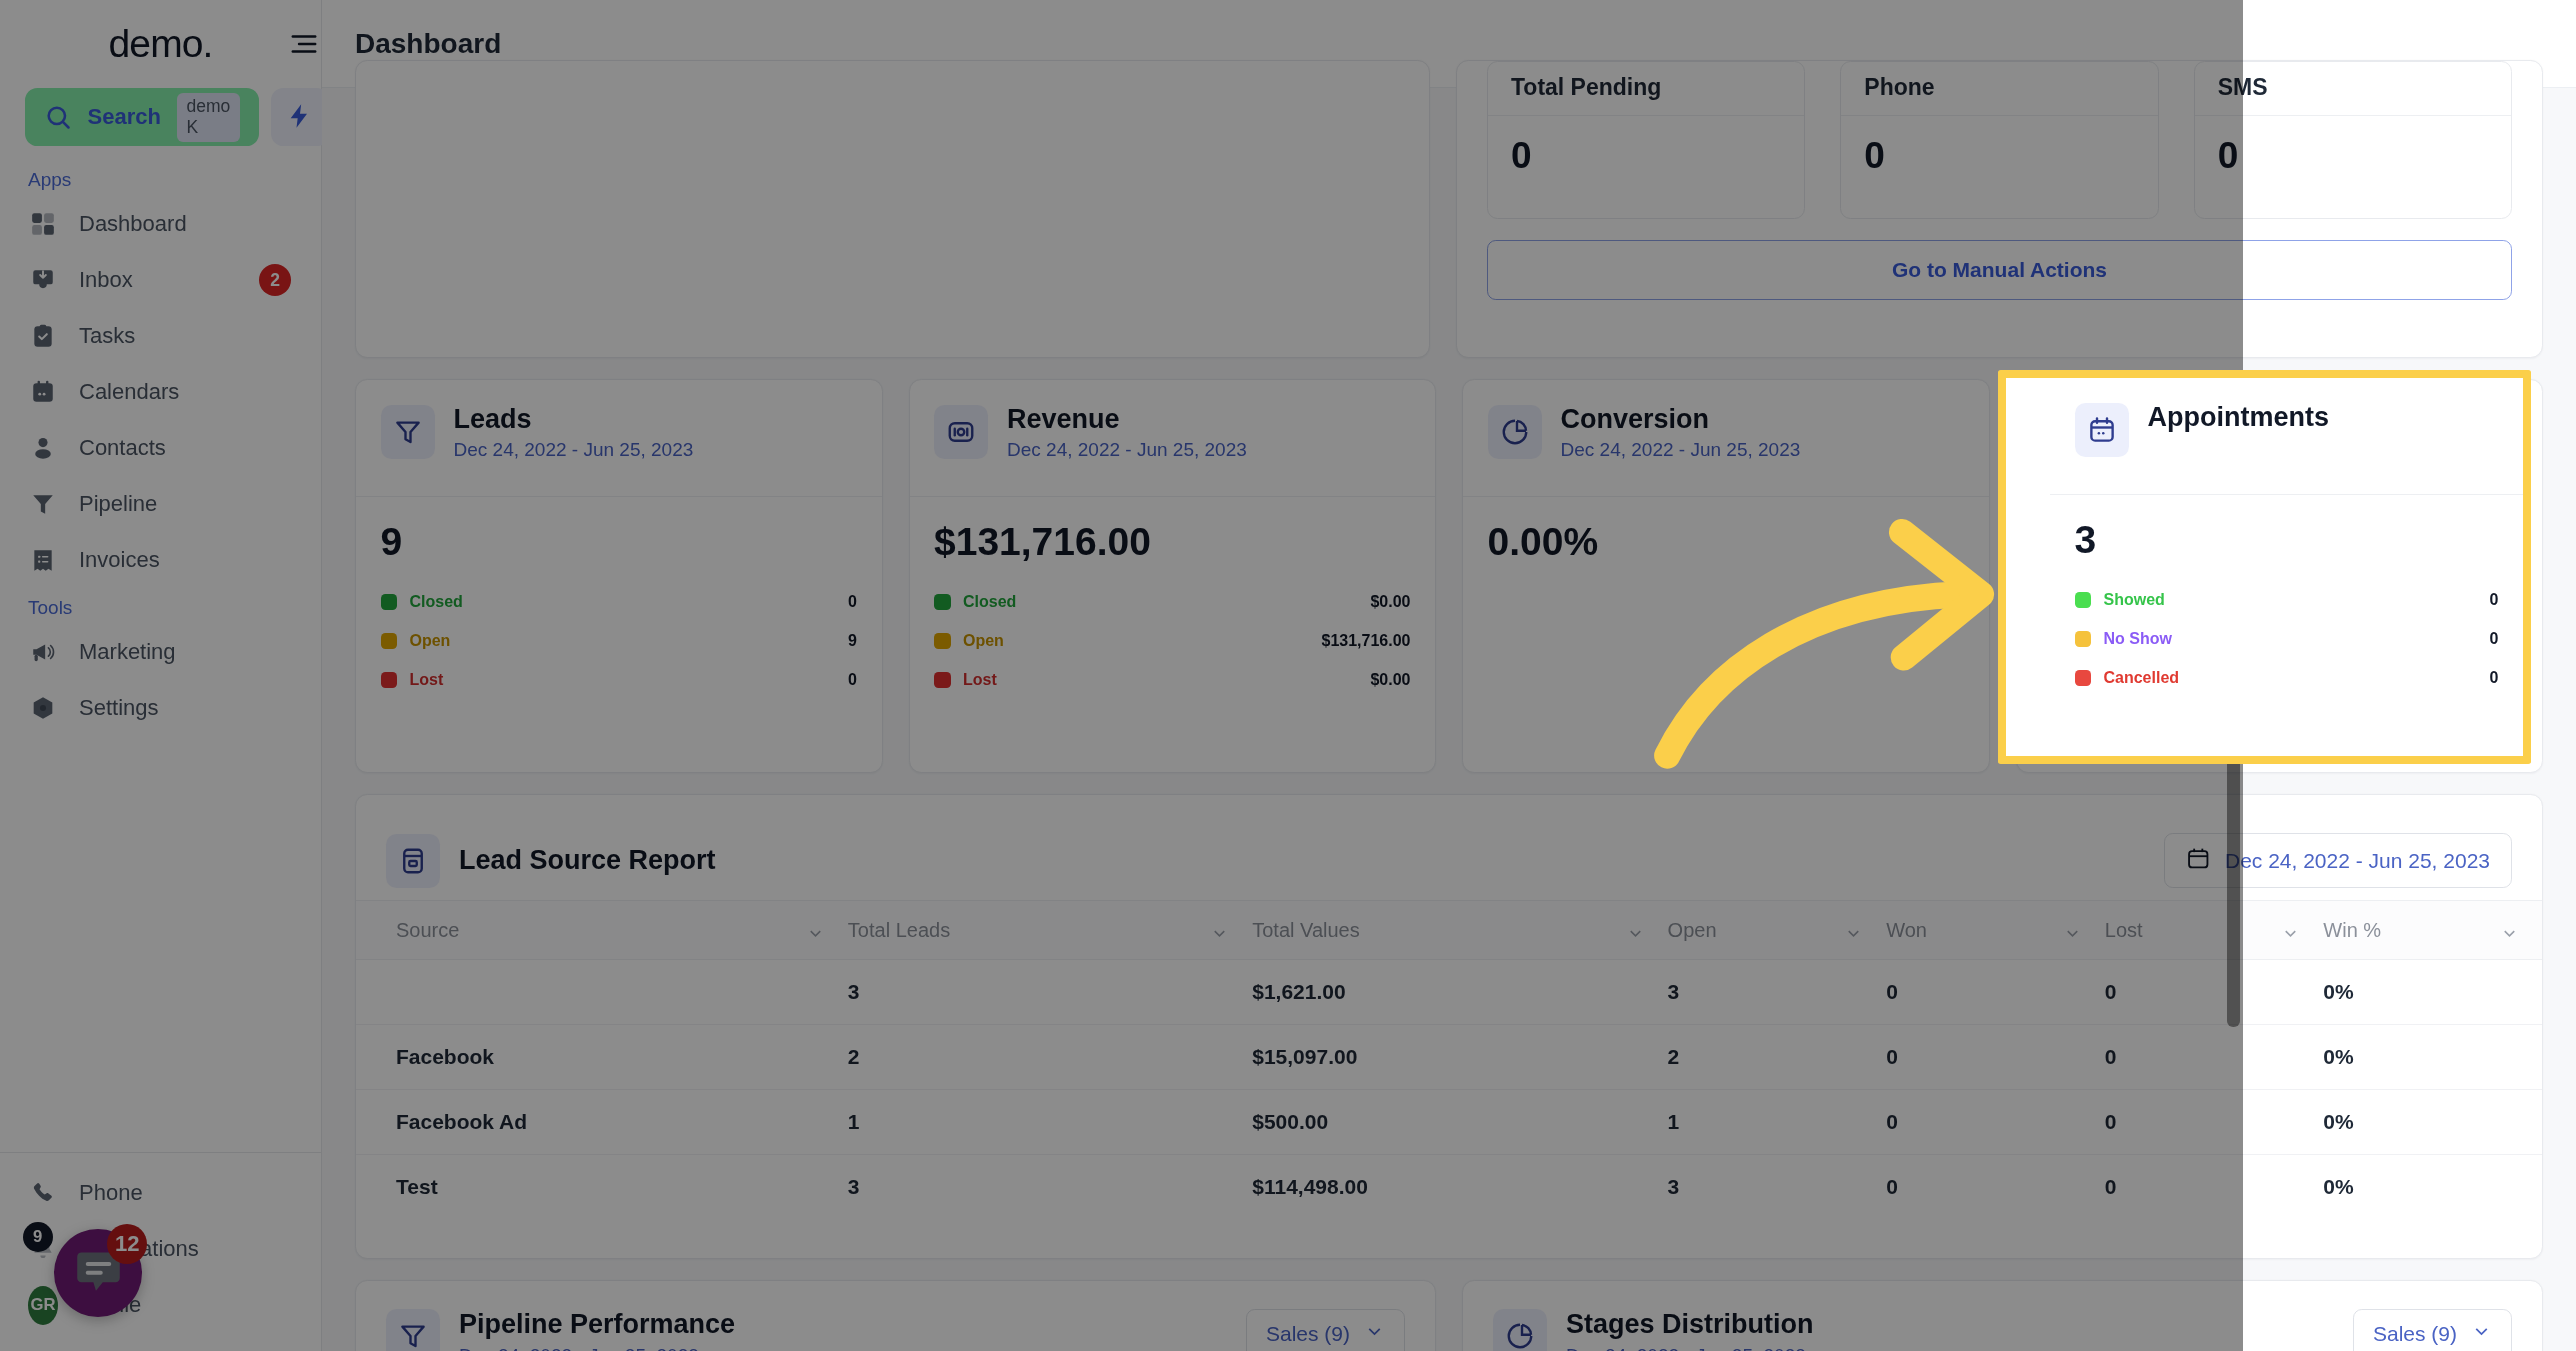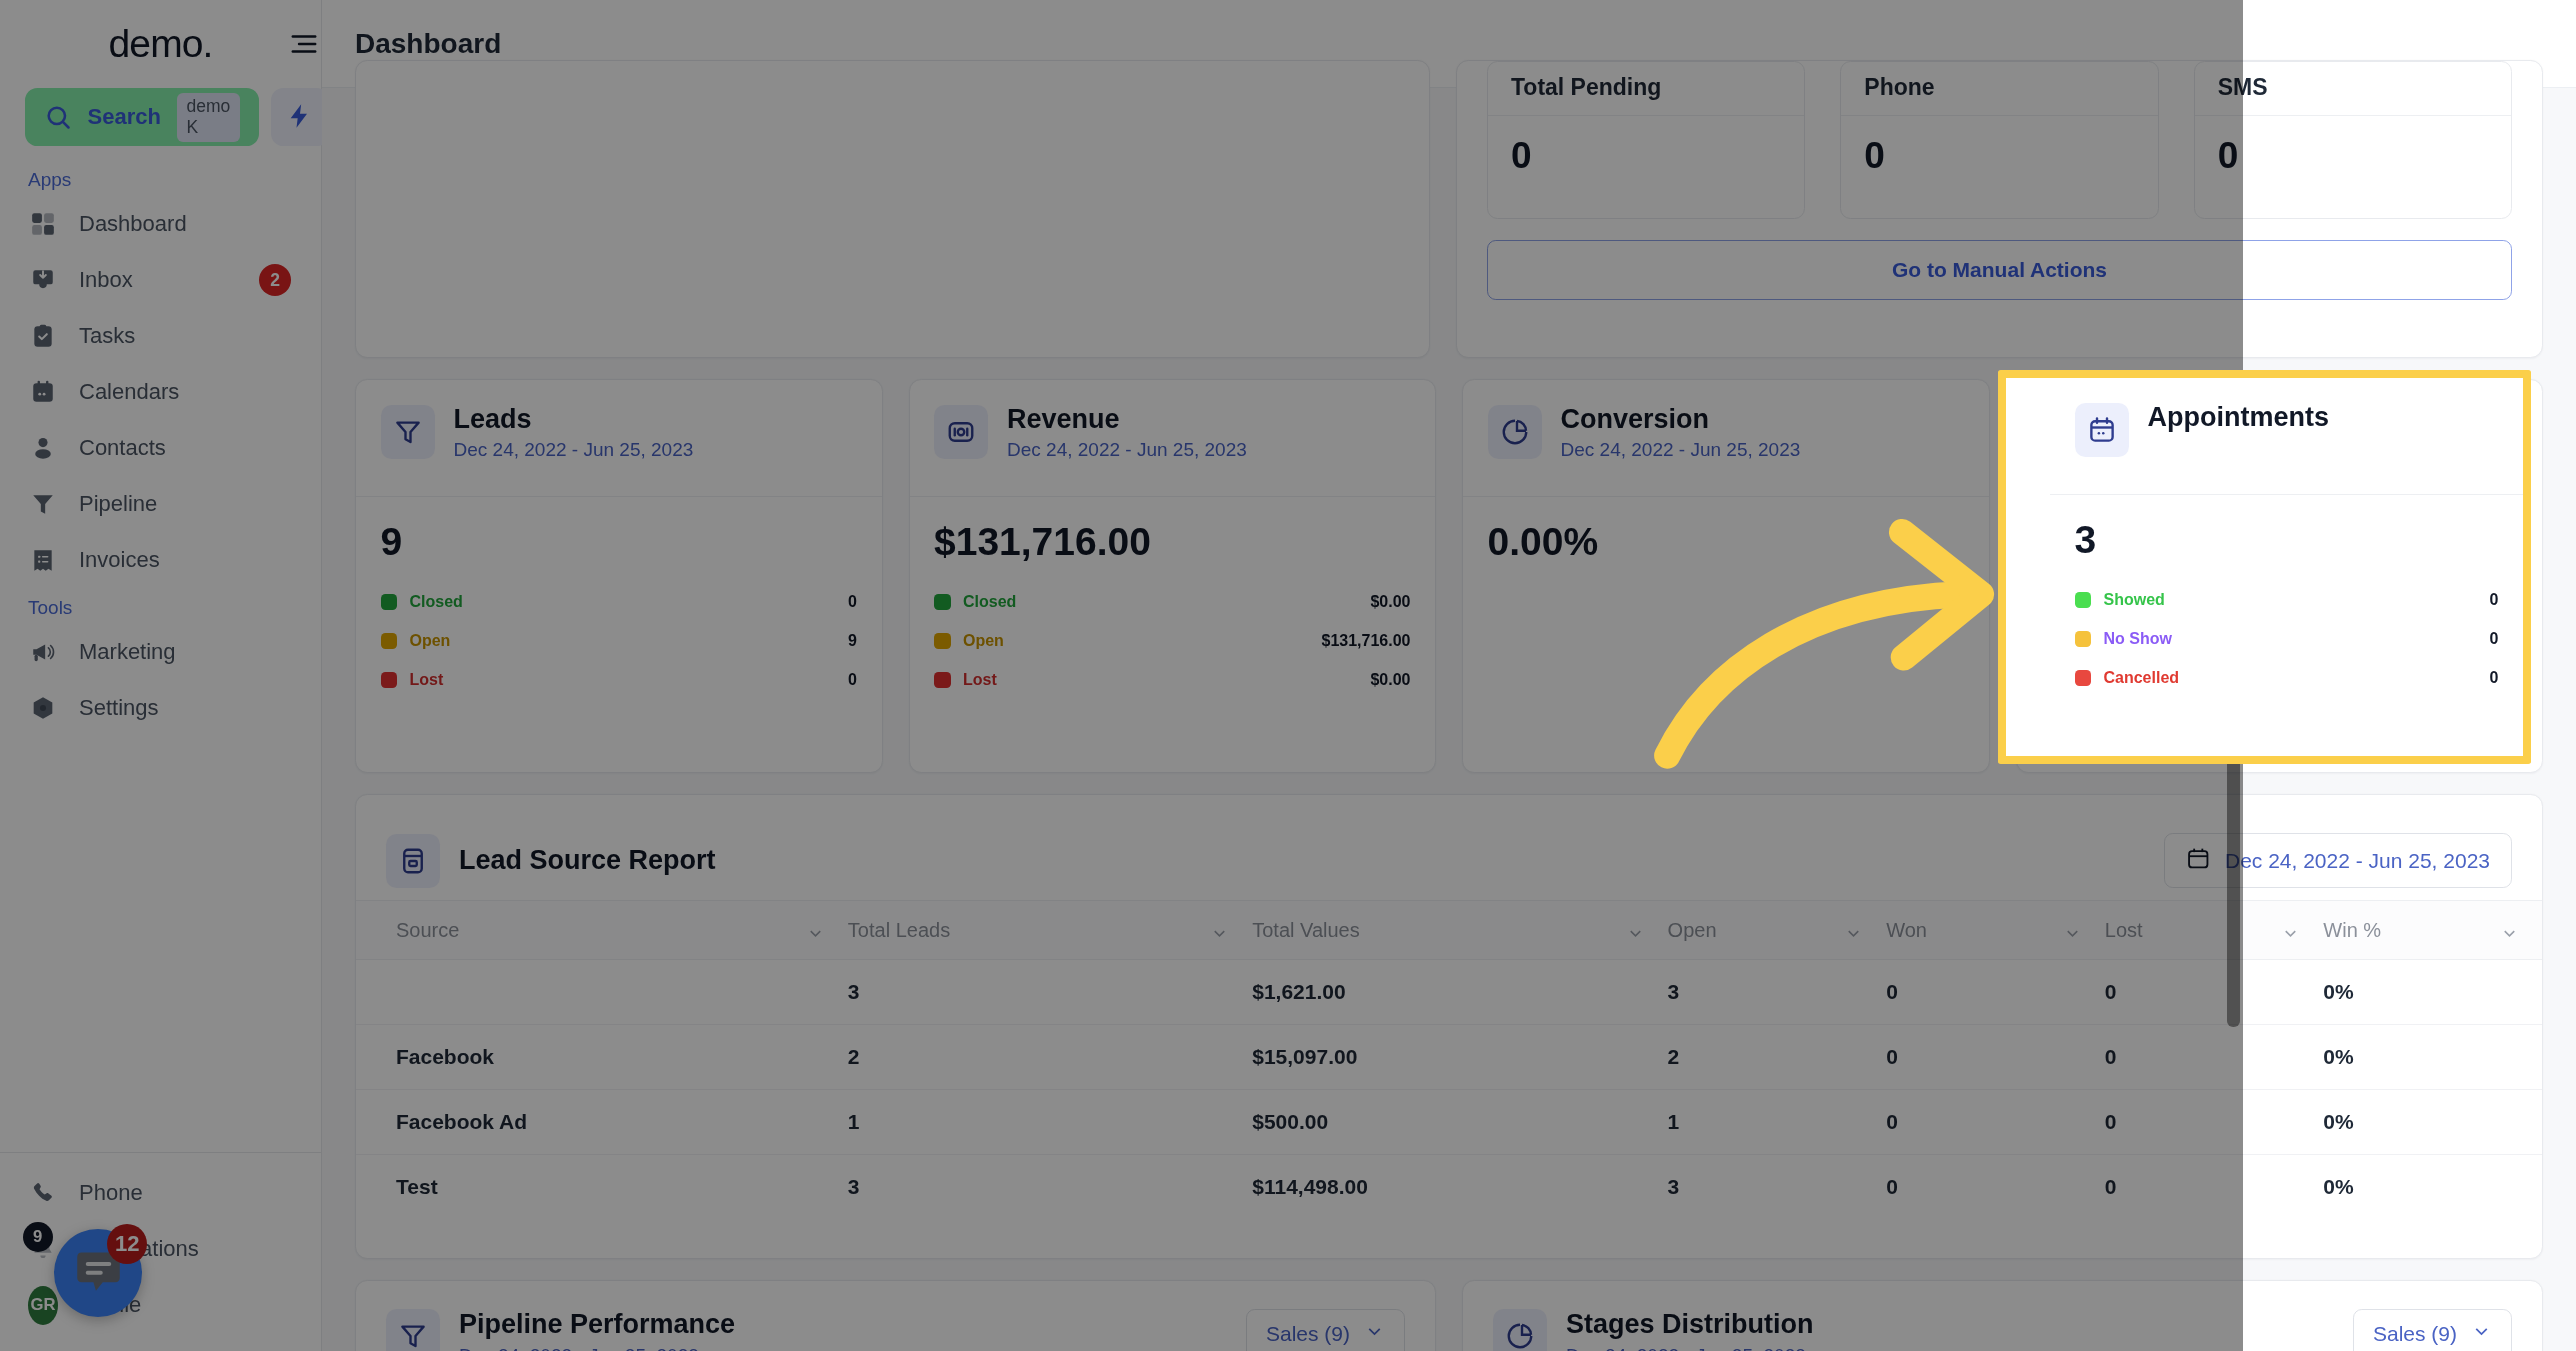--- a/index.html
+++ b/index.html
@@ -100,7 +100,7 @@
   .chat-fab {
     position: absolute; left: 54px; bottom: 35px;
     width: 88px; height: 88px; border-radius: 50%;
-    background: #3b82f6;
+    background: #701a75;
     box-shadow: 0 3.5px 12.3px rgba(0,0,0,.25);
     display: flex; align-items: center; justify-content: center;
     cursor: pointer; z-index: 6;

